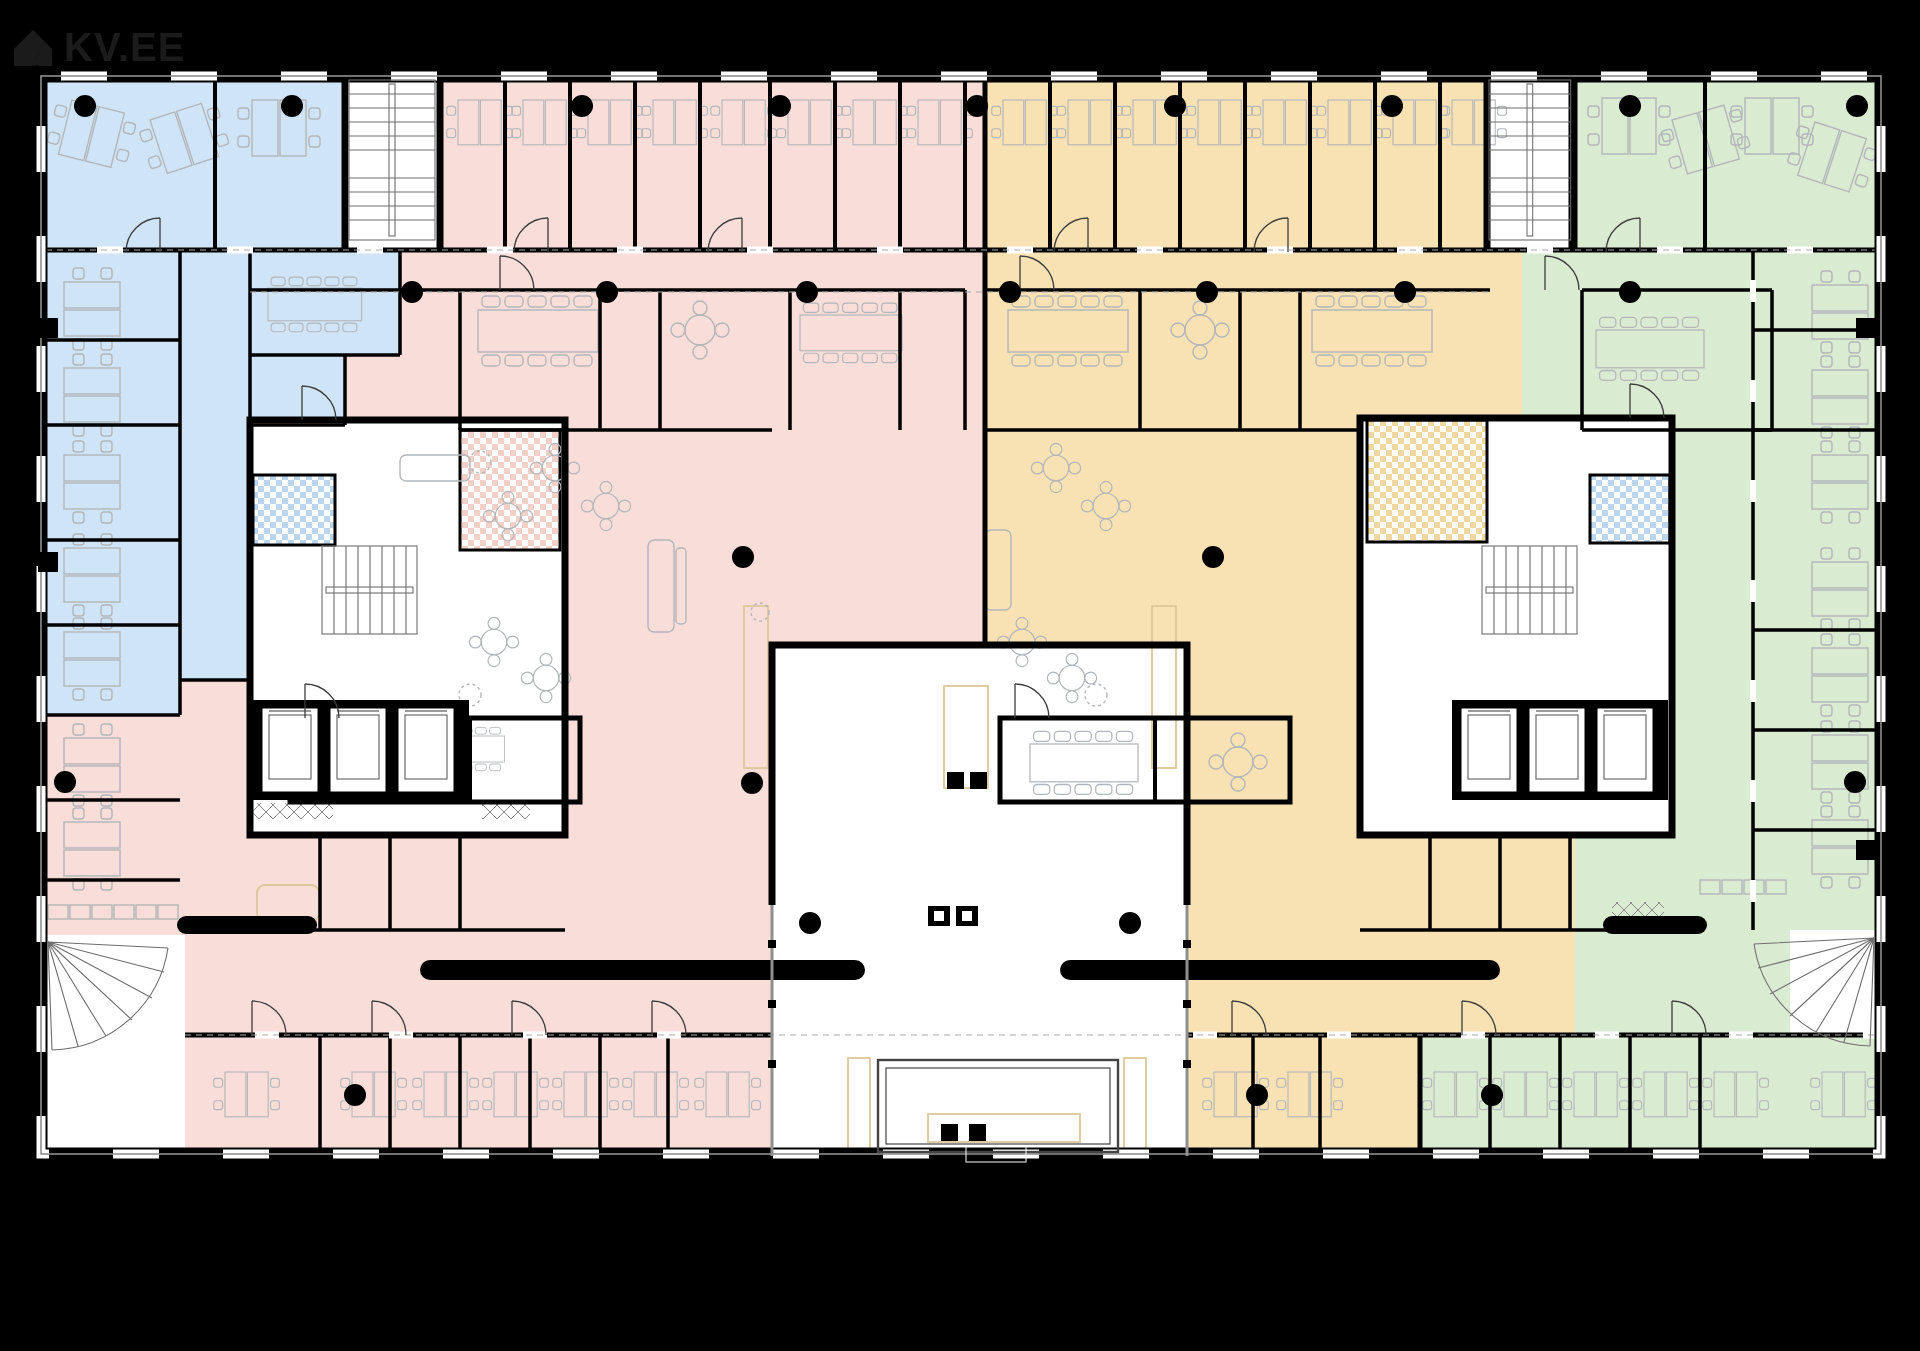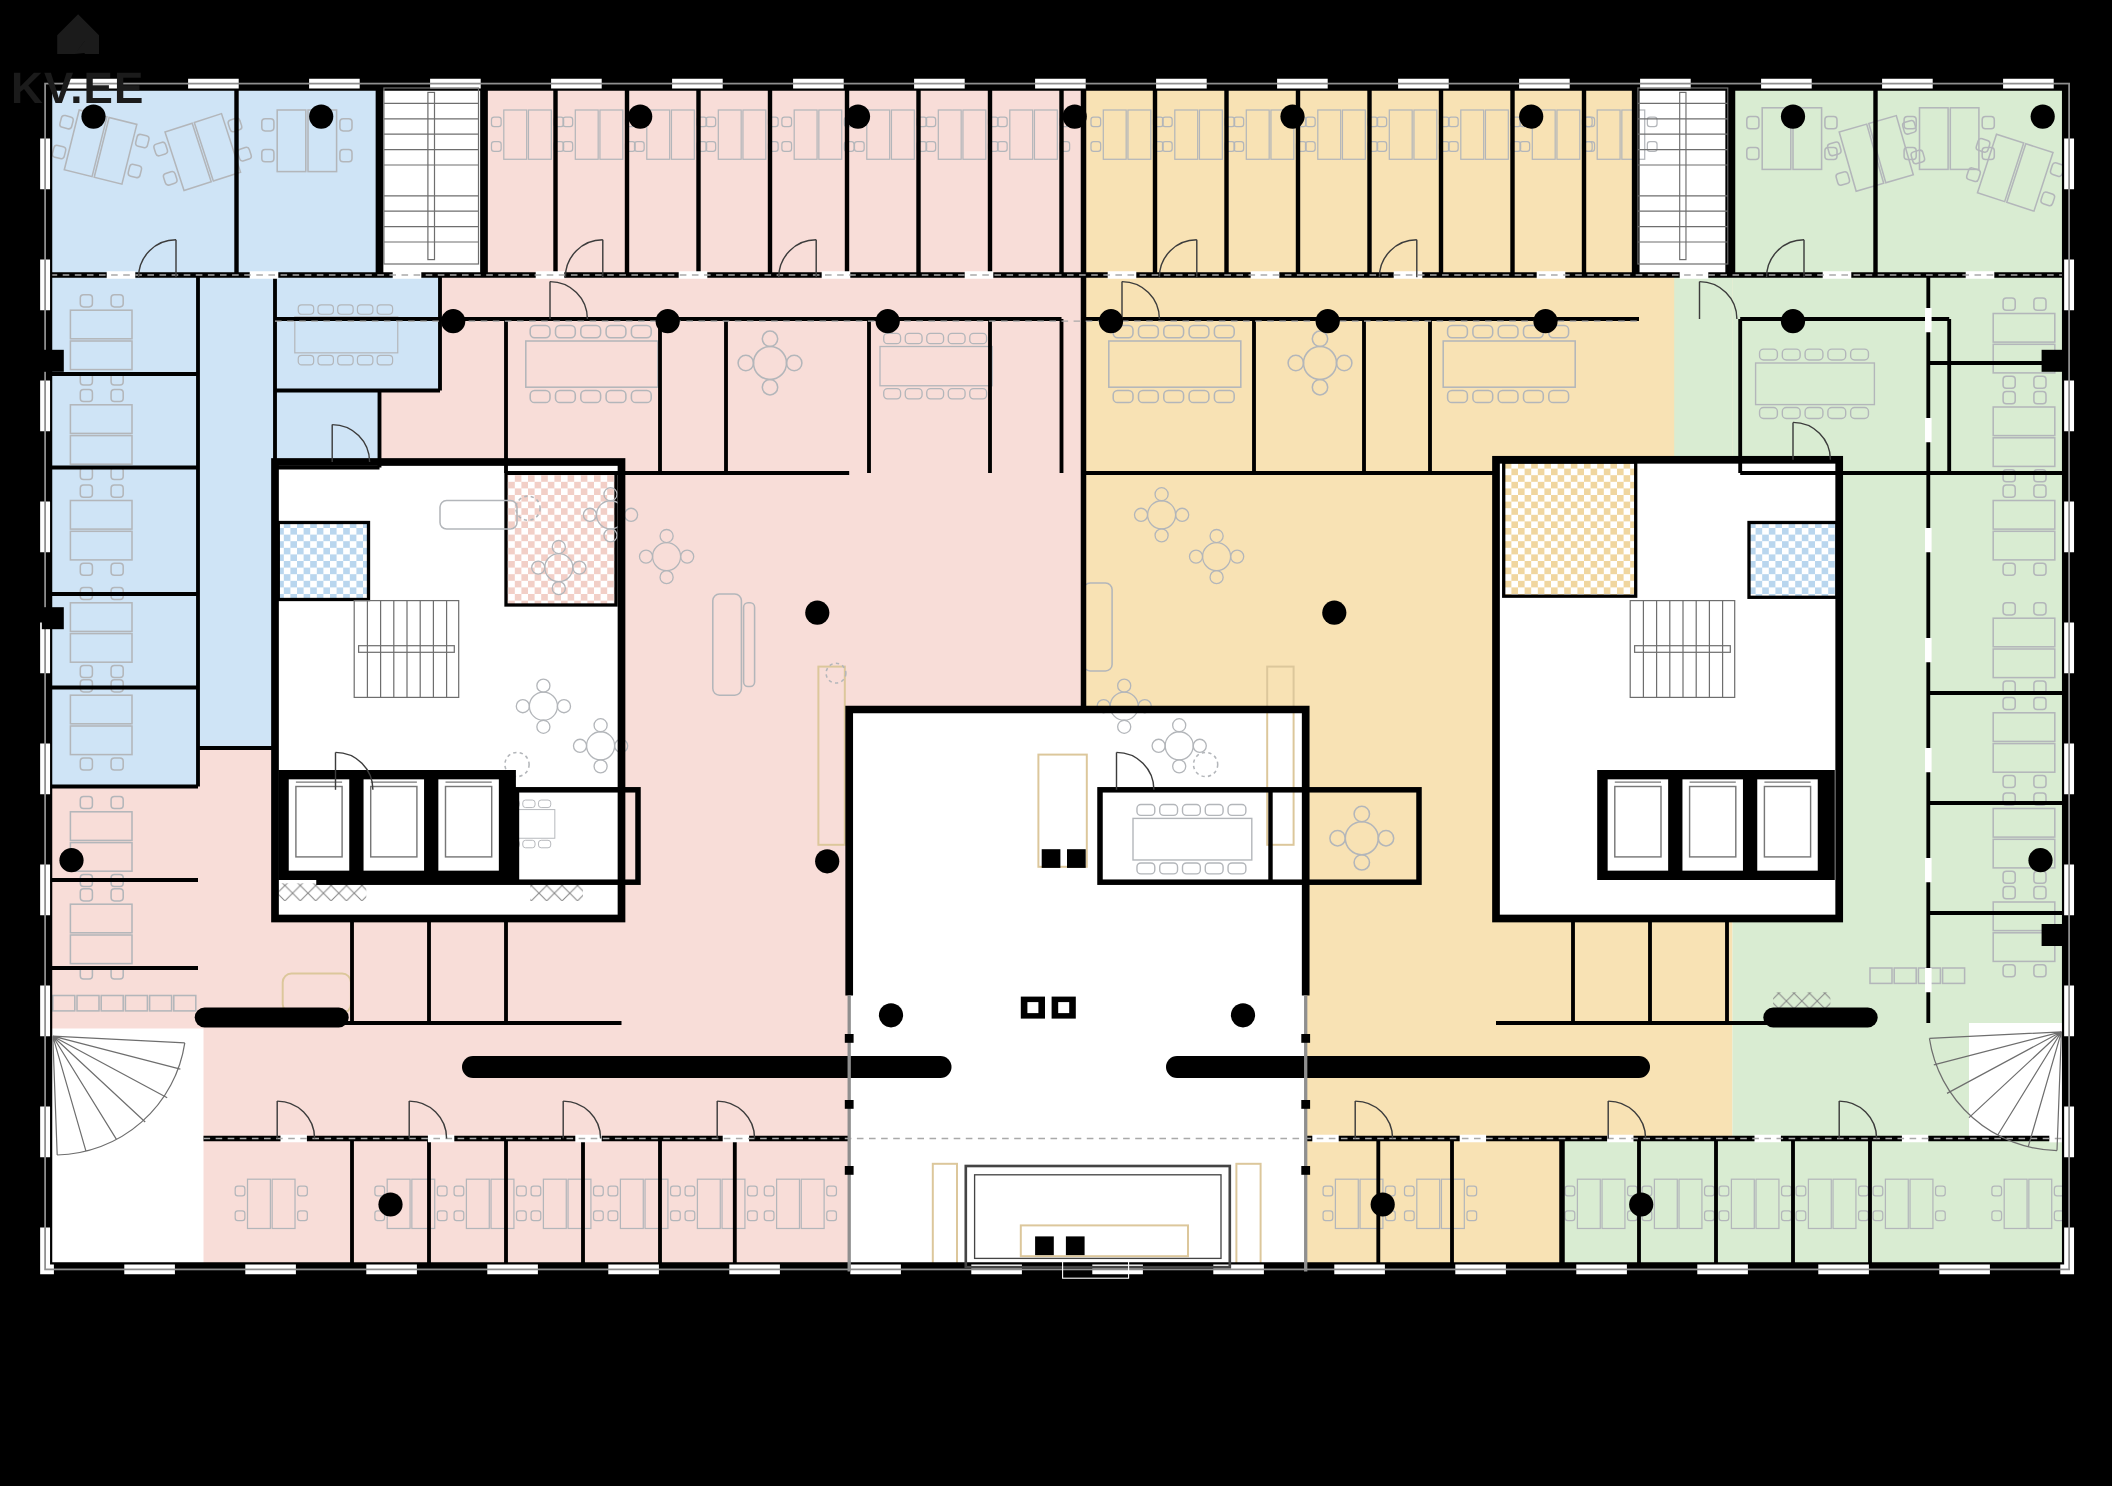--- a/index.html
+++ b/index.html
@@ -5,7 +5,7 @@
   html,body{margin:0;padding:0;background:#000;}
   .canvas{position:relative;width:1920px;height:1351px;background:var(--bg,#000);overflow:hidden;
           font-family:"Liberation Sans", sans-serif;}
-  .logo{position:absolute;top:7px;left:10px;display:flex;align-items:center;gap:8px;z-index:5;flex-direction:column;}
+  .logo{position:absolute;top:24px;left:10px;display:flex;align-items:center;gap:8px;z-index:5;}
   .logo-text{font-weight:bold;font-size:40px;letter-spacing:1px;color:var(--logo,#1b1b1b);line-height:1;}
   svg.plan{position:absolute;left:0;top:0;display:block;}
   

